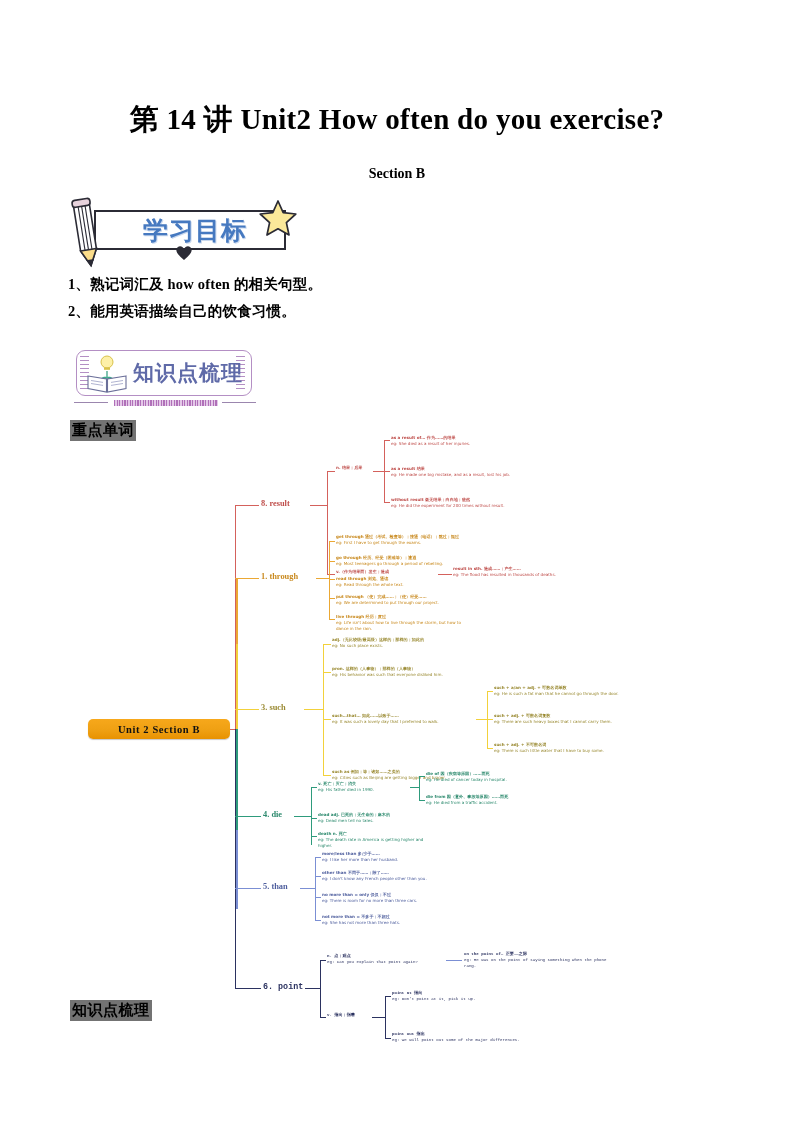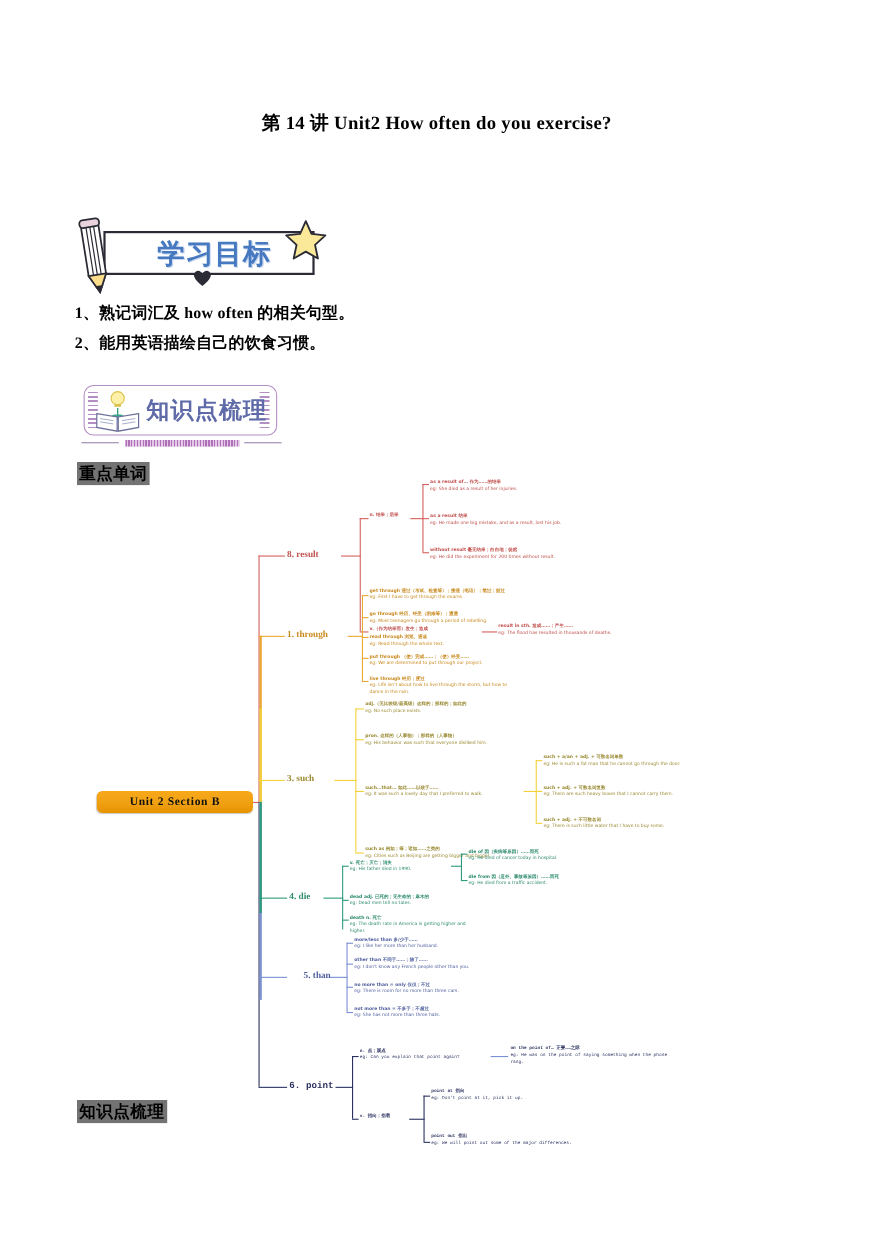--- a/index.html
+++ b/index.html
@@ -18,7 +18,7 @@
     position:absolute; left:0; top:100px; width:794px;
     text-align:center;
     font-family:"Liberation Serif", serif;
-    font-weight:bold; font-size:17px; letter-spacing:.3px;
+    font-weight:bold; font-size:29px; letter-spacing:.3px;
   }
   .section-sub {
     position:absolute; left:0; top:166px; width:794px;

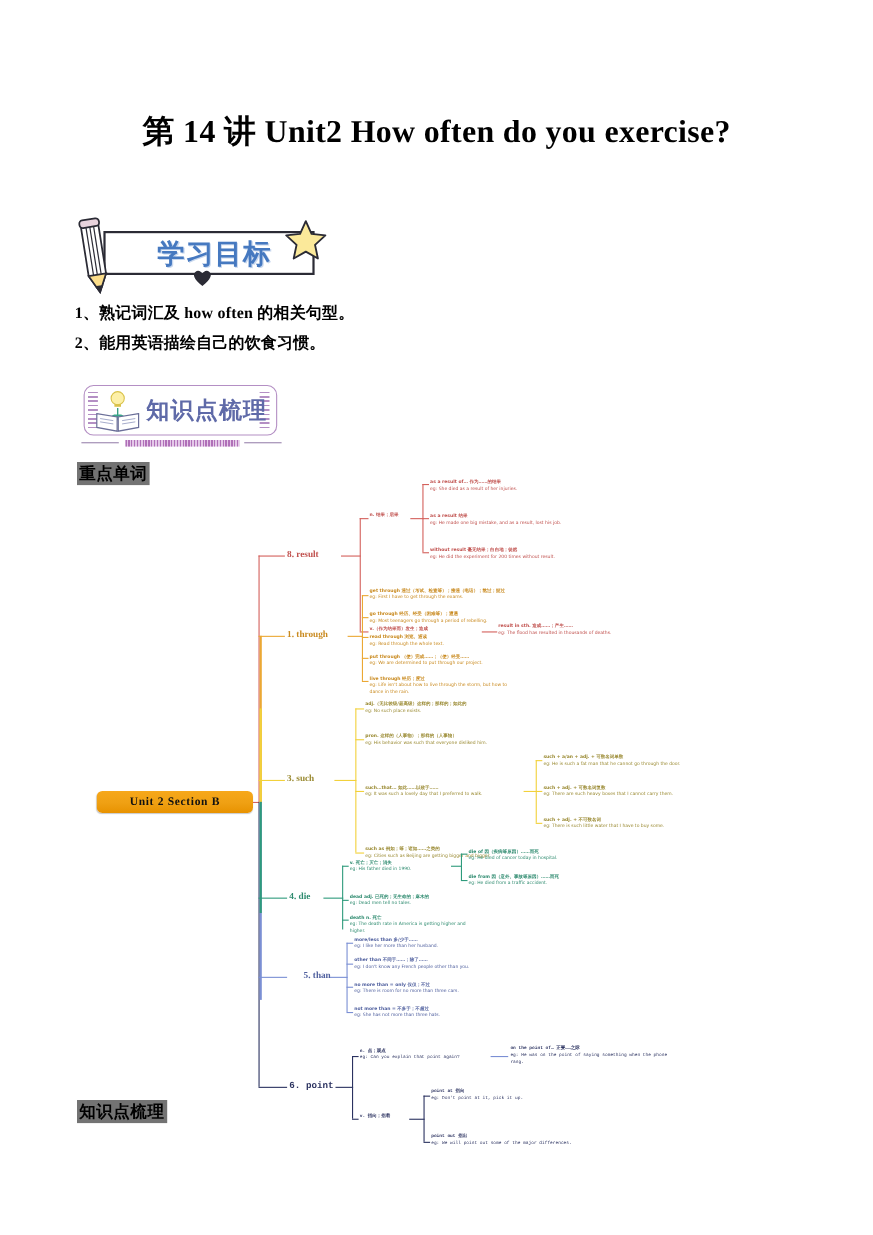--- a/index.html
+++ b/index.html
@@ -136,6 +136,7 @@
 <div class="page">
 
   <div class="doc-title">第 14 讲  Unit2 How often do you exercise?</div>
+  <div class="section-sub">Section B</div>
 
   <div class="badge1">
     <div class="frame"></div>

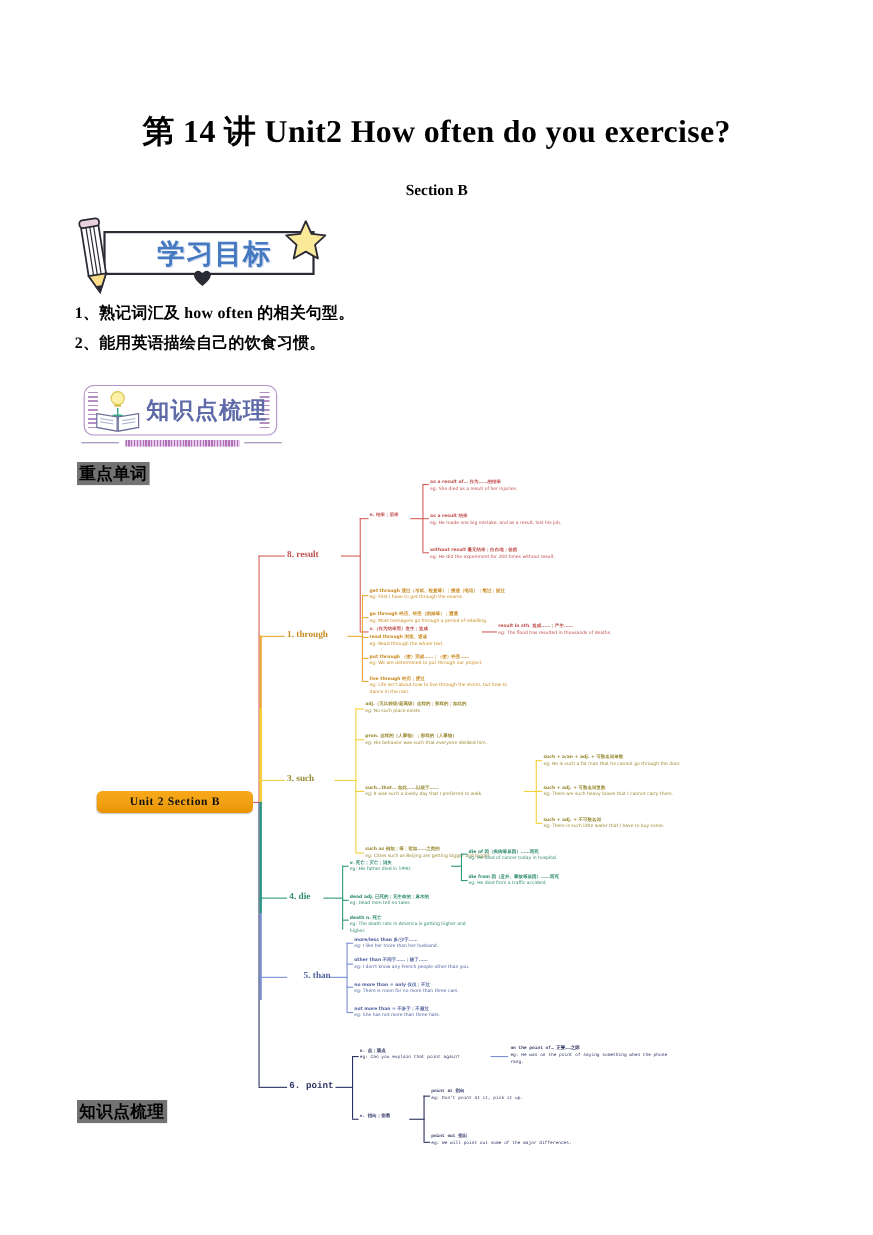--- a/index.html
+++ b/index.html
@@ -360,7 +360,7 @@
     </div>
 
     <div class="h c-than" style="left:235px; top:440px; width:26px;"></div>
-    <div class="node1 t-than" style="left:276px; top:434px;">5. than</div>
+    <div class="node1 t-than" style="left:263px; top:434px;">5. than</div>
     <div class="h c-than" style="left:300px; top:440px; width:16px;"></div>
     <div class="v c-than" style="left:315px; top:409px; height:63px;"></div>
     <div class="h c-than" style="left:315px; top:409px; width:6px;"></div>

